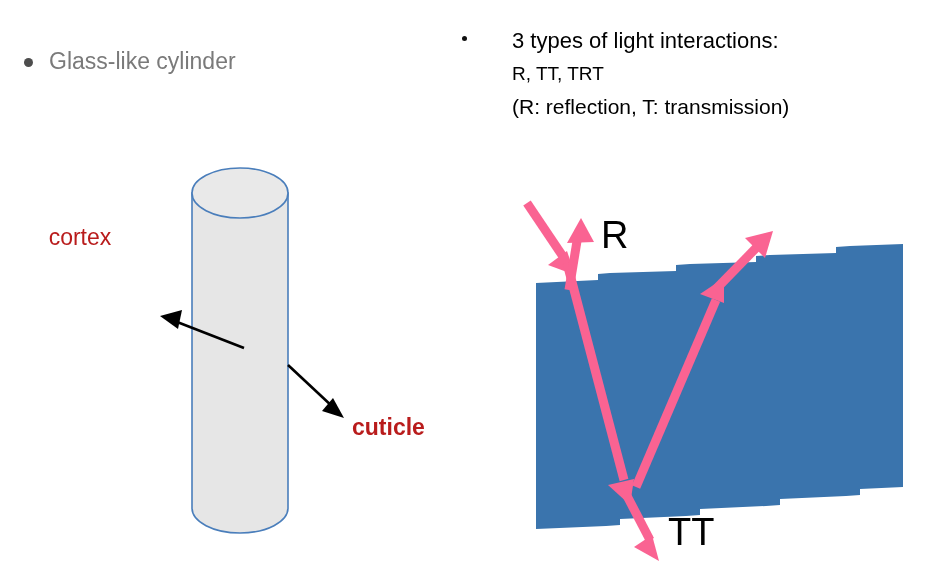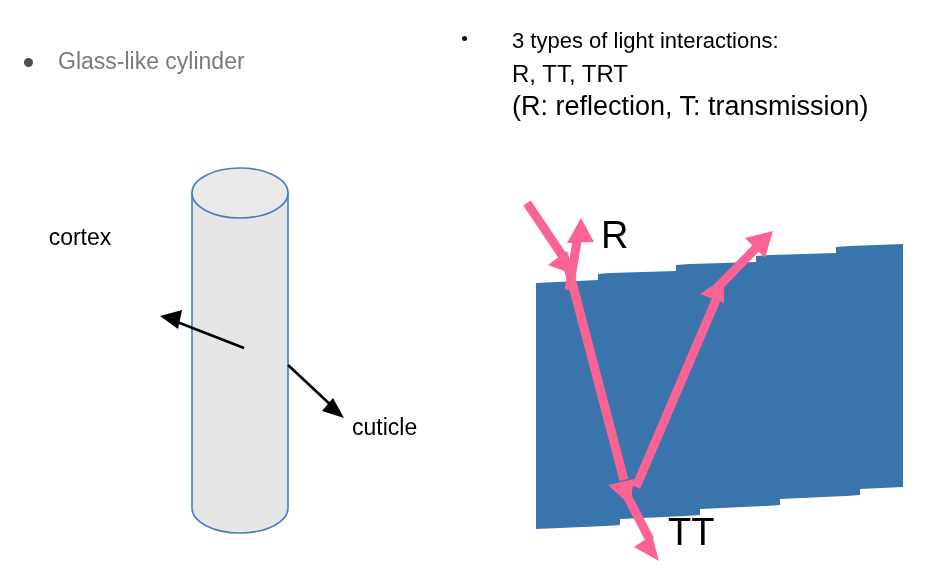--- a/index.html
+++ b/index.html
@@ -21,7 +21,7 @@
   }
   .bullet-dot.small{width:5px;height:5px;background:#101010;margin-top:12px;}
   .bullet-text{
-    margin-left:25px;
+    margin-left:16px;
     font-size:23px;line-height:30px;
     color:#7a7a7a;
     white-space:nowrap;

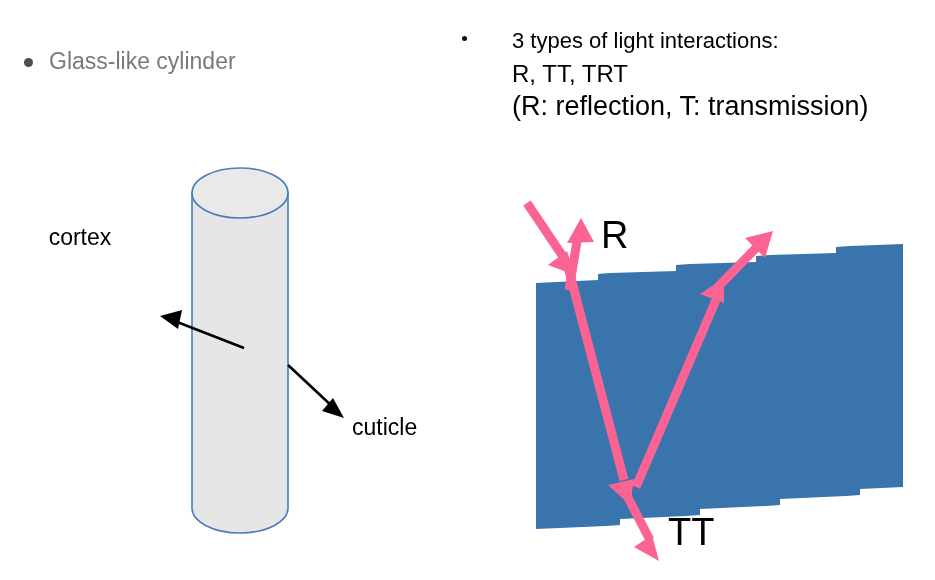--- a/index.html
+++ b/index.html
@@ -33,7 +33,7 @@
     margin-left:45px;color:#000000;font-size:22px;line-height:33px;
   }
   .bullet-text.right .l1{font-size:22px;}
-  .bullet-text.right .l2{font-size:24px;}
+  .bullet-text.right .l2{font-size:19px;}
   .bullet-text.right .l3{font-size:27px;}
   .bullet-text.right div{white-space:nowrap;}
 

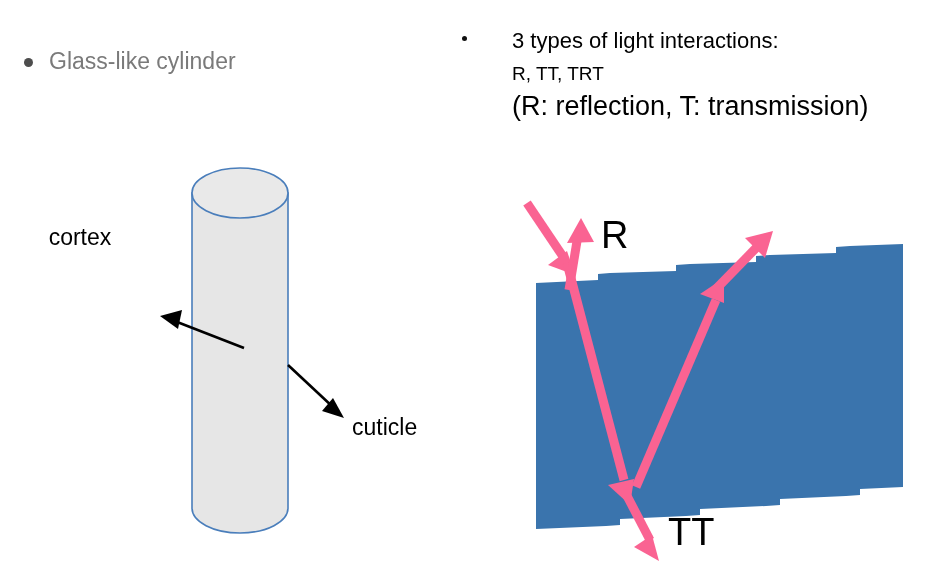--- a/index.html
+++ b/index.html
@@ -34,7 +34,7 @@
   }
   .bullet-text.right .l1{font-size:22px;}
   .bullet-text.right .l2{font-size:19px;}
-  .bullet-text.right .l3{font-size:27px;}
+  .bullet-text.right .l3{font-size:21px;}
   .bullet-text.right div{white-space:nowrap;}
 
   

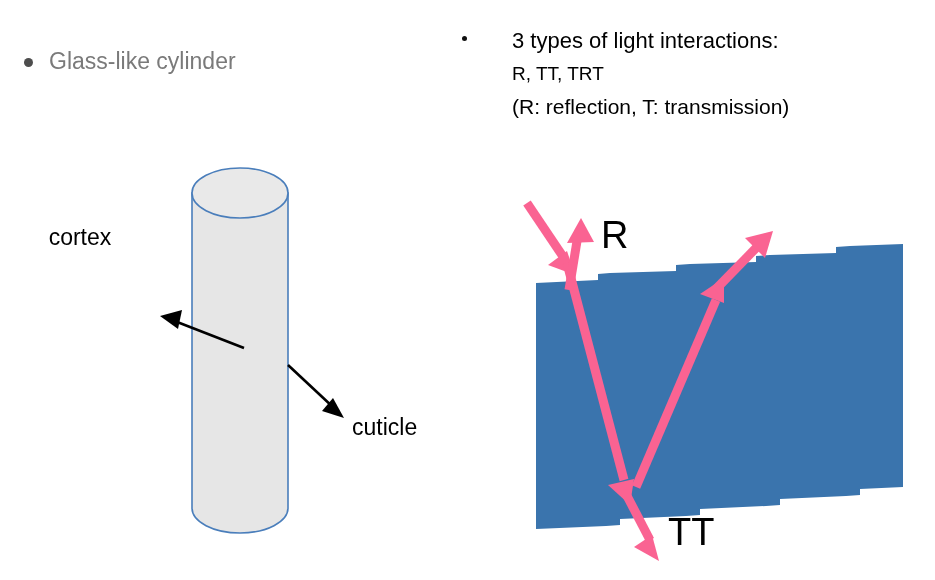--- a/index.html
+++ b/index.html
@@ -39,7 +39,7 @@
 
   
   .label{
-    position:absolute;color:#000000;font-size:23px;line-height:30px;
+    position:absolute;color:#b91c1c;font-size:23px;line-height:30px;
     white-space:nowrap;
   }
   #cortex-label{left:5px;top:222px;width:150px;text-align:center;}

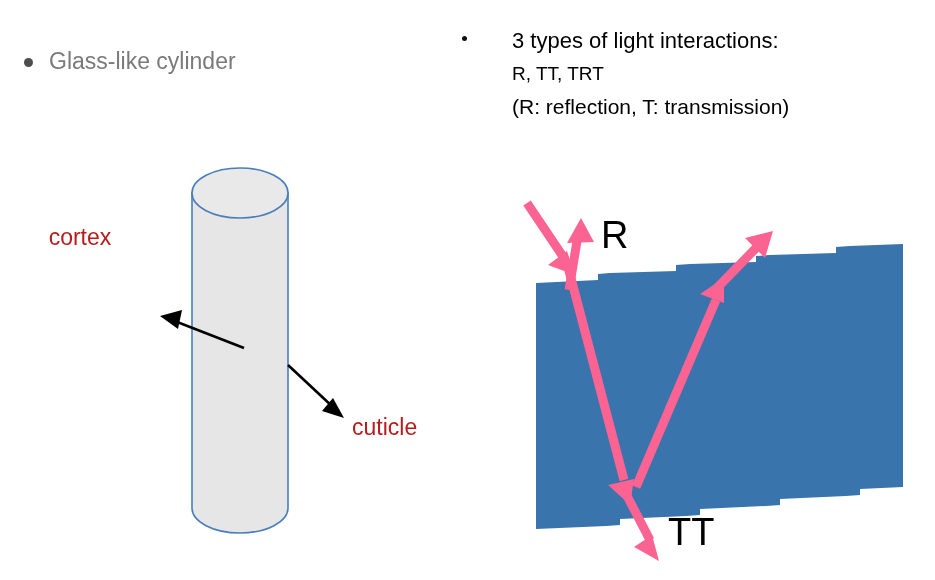--- a/index.html
+++ b/index.html
@@ -43,7 +43,7 @@
     white-space:nowrap;
   }
   #cortex-label{left:5px;top:222px;width:150px;text-align:center;}
-  #cuticle-label{left:352px;top:412px;}
+  #cuticle-label{left:352px;top:412px;font-weight:bold;}
 
   .big-label{
     position:absolute;color:#000;font-size:38px;line-height:40px;

